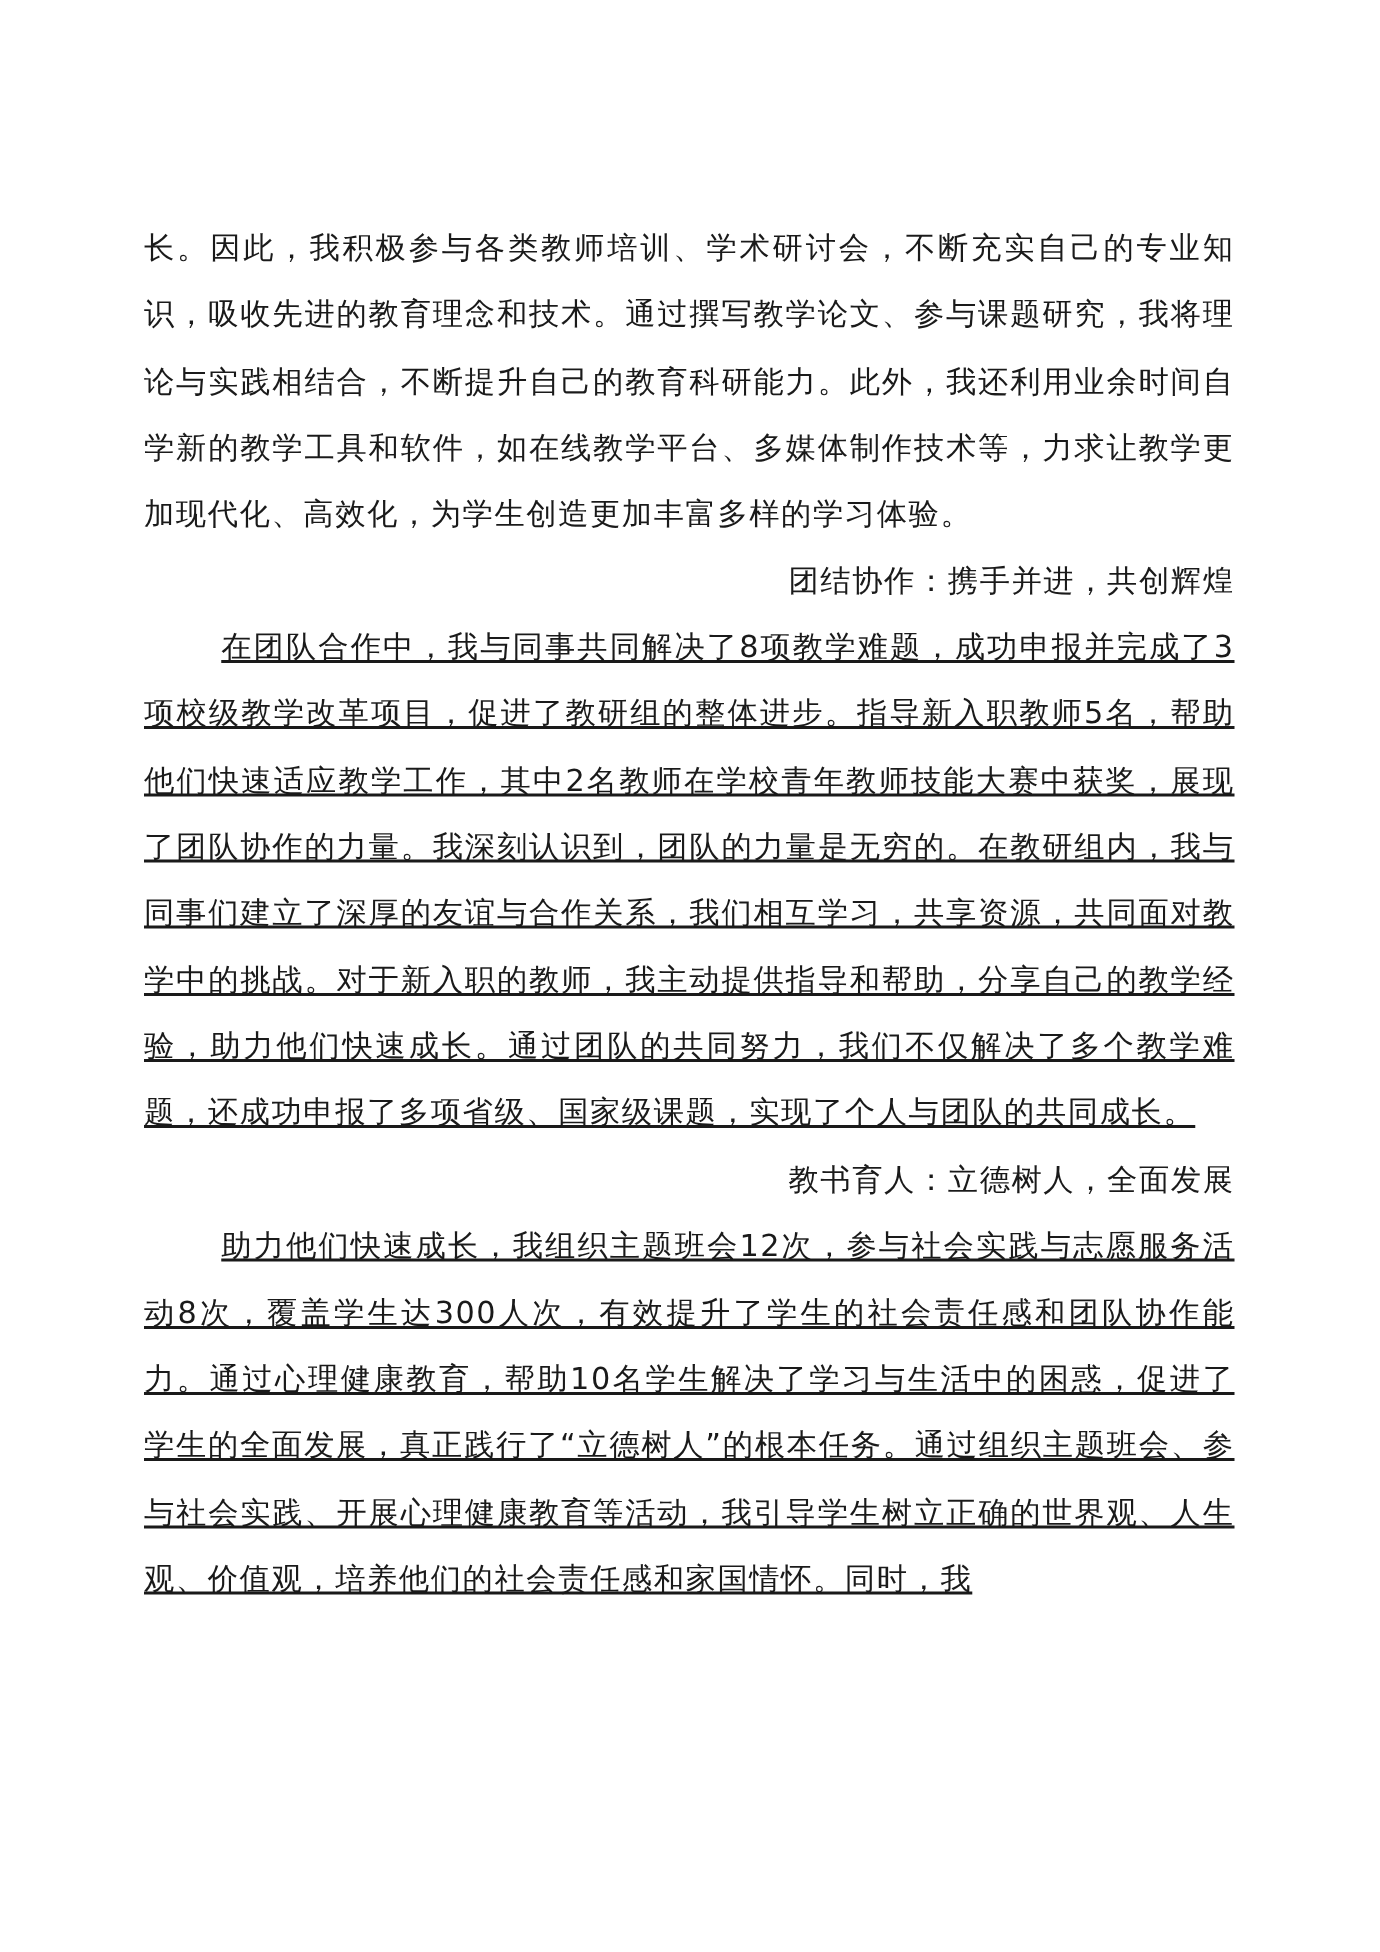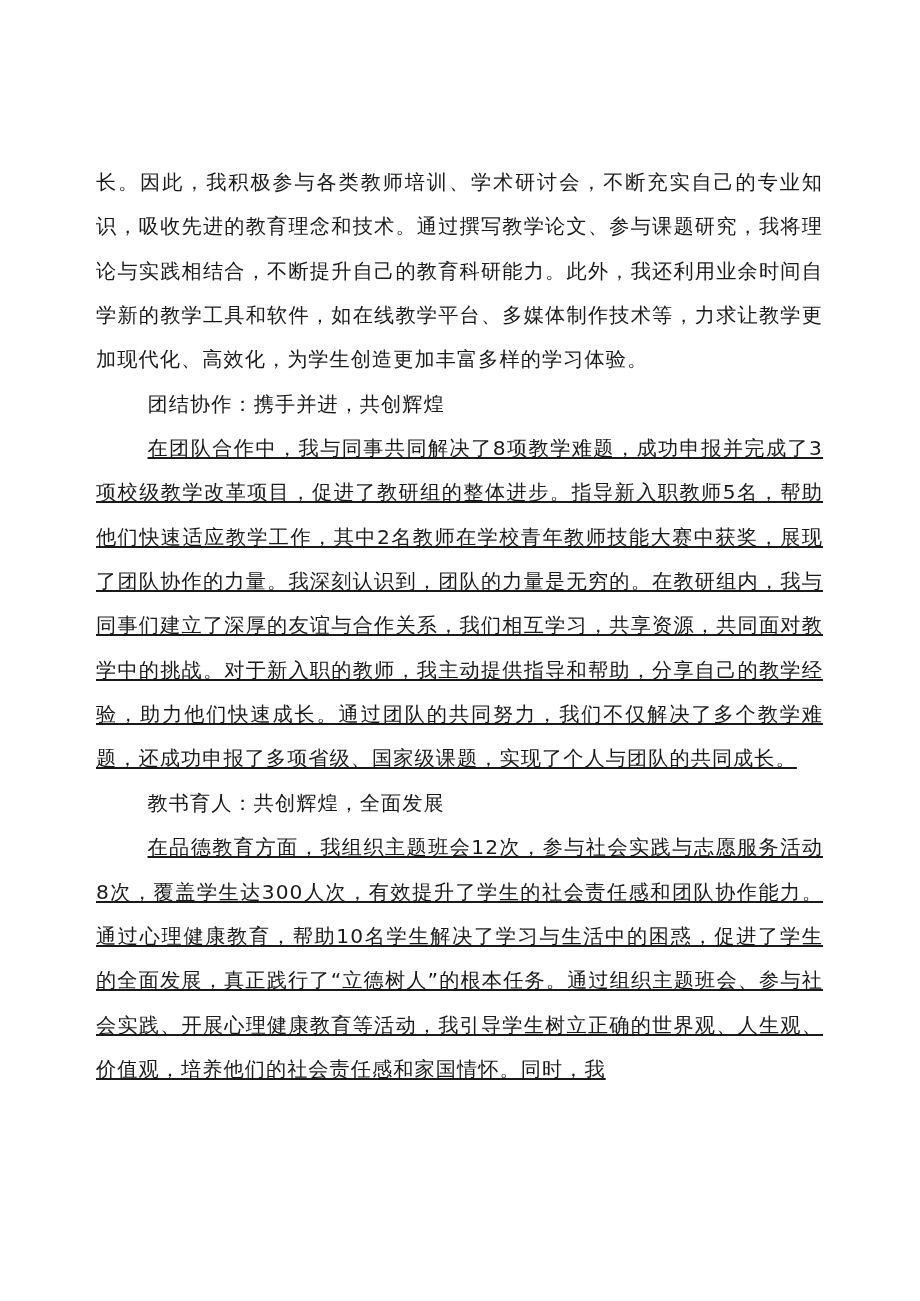--- a/index.html
+++ b/index.html
@@ -18,7 +18,7 @@
     .page {
       position: absolute;
       left: 96px;
-      top: 160px;
+      top: 143px;
       width: 727px;
     }
     .para {

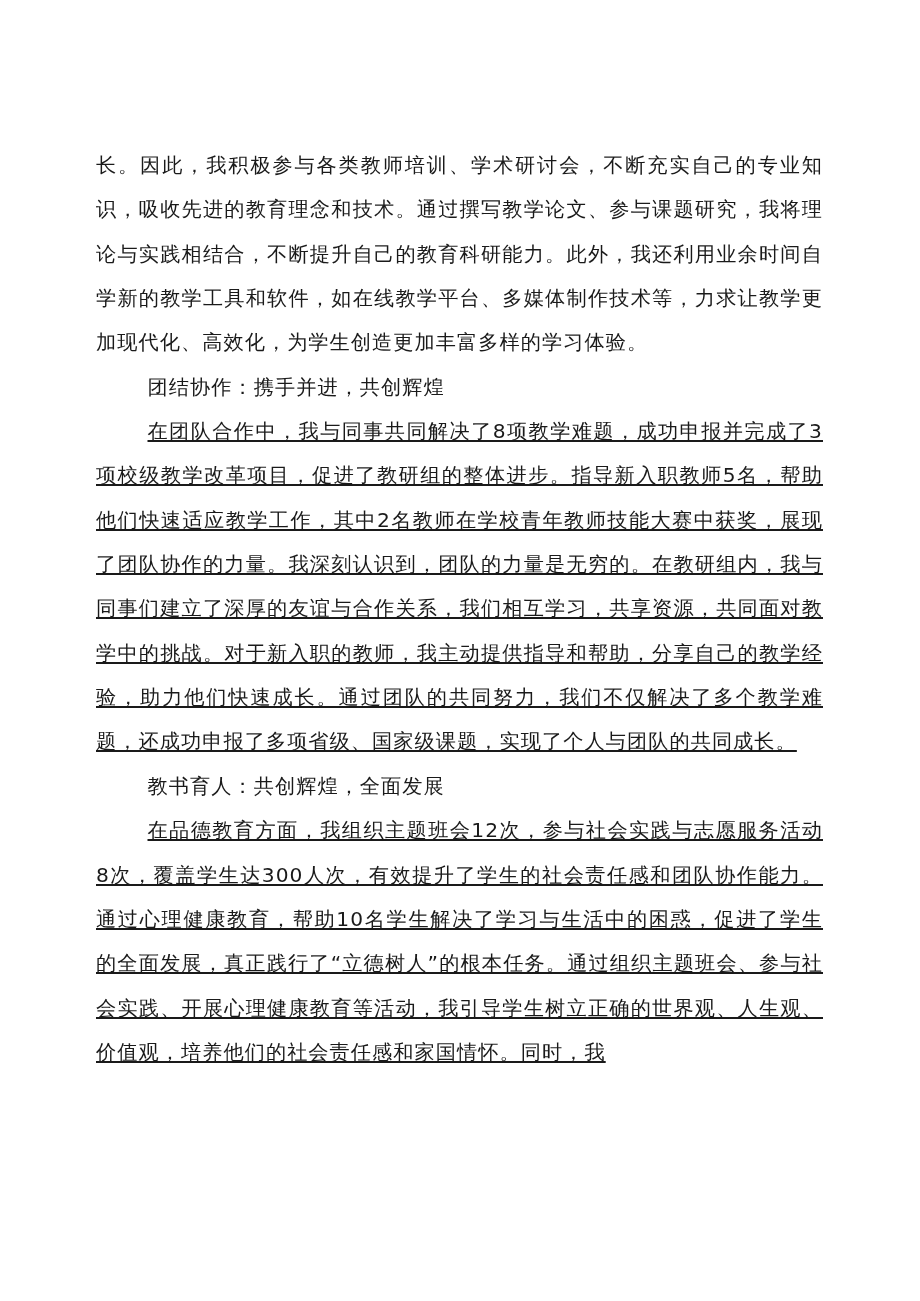--- a/index.html
+++ b/index.html
@@ -41,7 +41,7 @@
       line-height: 44.35px;
       padding-left: 2.55em;
       letter-spacing: 1.05px;
-      text-align: left;
+      text-align: right;
     }
   </style>
 </head>

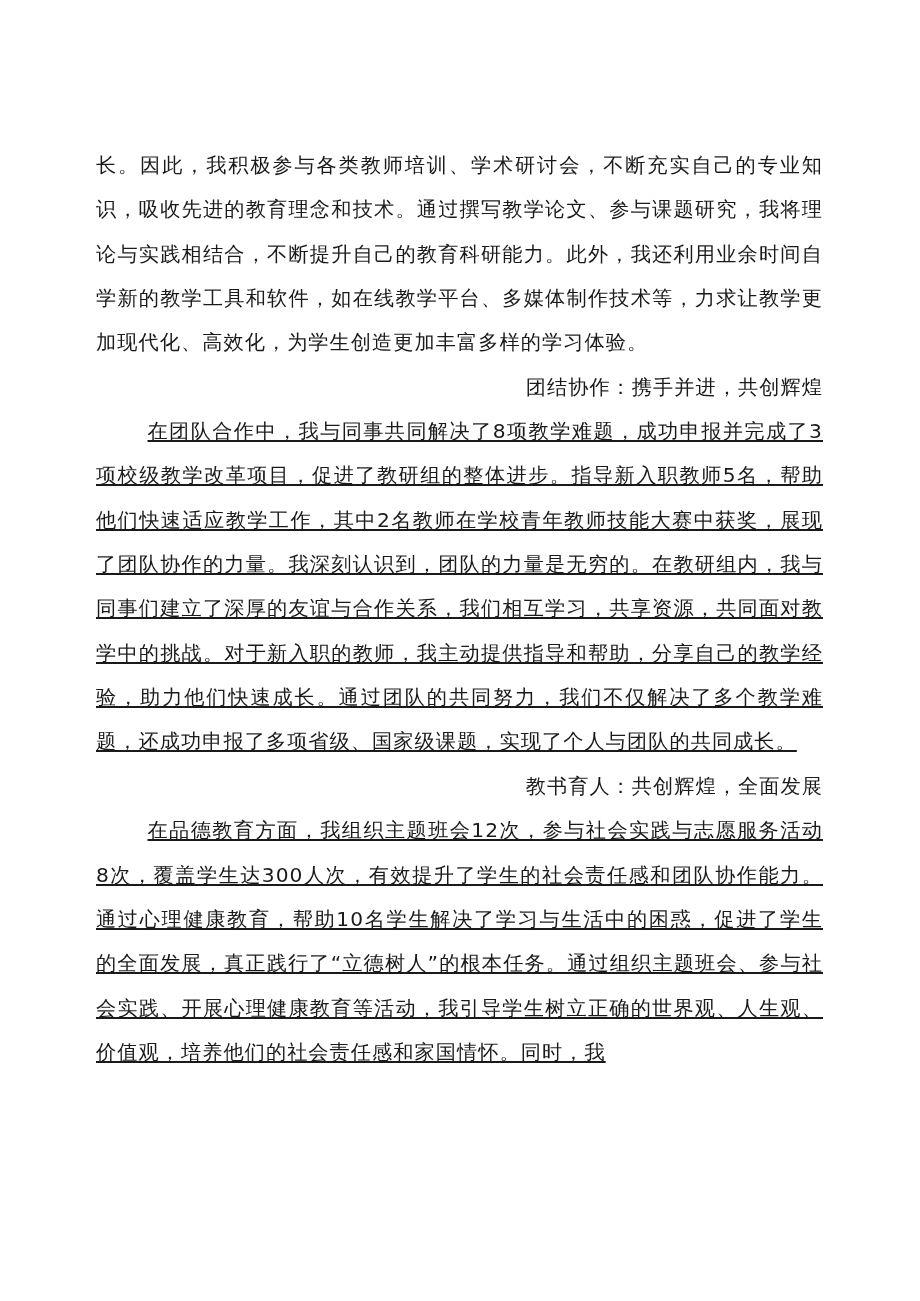--- a/index.html
+++ b/index.html
@@ -51,7 +51,7 @@
   <p class="para">长。因此，我积极参与各类教师培训、学术研讨会，不断充实自己的专业知识，吸收先进的教育理念和技术。通过撰写教学论文、参与课题研究，我将理论与实践相结合，不断提升自己的教育科研能力。此外，我还利用业余时间自学新的教学工具和软件，如在线教学平台、多媒体制作技术等，力求让教学更加现代化、高效化，为学生创造更加丰富多样的学习体验。</p>
   <p class="heading">团结协作：携手并进，共创辉煌</p>
   <p class="para indent">在团队合作中，我与同事共同解决了8项教学难题，成功申报并完成了3项校级教学改革项目，促进了教研组的整体进步。指导新入职教师5名，帮助他们快速适应教学工作，其中2名教师在学校青年教师技能大赛中获奖，展现了团队协作的力量。我深刻认识到，团队的力量是无穷的。在教研组内，我与同事们建立了深厚的友谊与合作关系，我们相互学习，共享资源，共同面对教学中的挑战。对于新入职的教师，我主动提供指导和帮助，分享自己的教学经验，助力他们快速成长。通过团队的共同努力，我们不仅解决了多个教学难题，还成功申报了多项省级、国家级课题，实现了个人与团队的共同成长。</p>
-  <p class="heading">教书育人：共创辉煌，全面发展</p>
+  <p class="heading">教书育人：立德树人，全面发展</p>
   <p class="para indent">在品德教育方面，我组织主题班会12次，参与社会实践与志愿服务活动8次，覆盖学生达300人次，有效提升了学生的社会责任感和团队协作能力。通过心理健康教育，帮助10名学生解决了学习与生活中的困惑，促进了学生的全面发展，真正践行了“立德树人”的根本任务。通过组织主题班会、参与社会实践、开展心理健康教育等活动，我引导学生树立正确的世界观、人生观、价值观，培养他们的社会责任感和家国情怀。同时，我</p>
 </div>
 

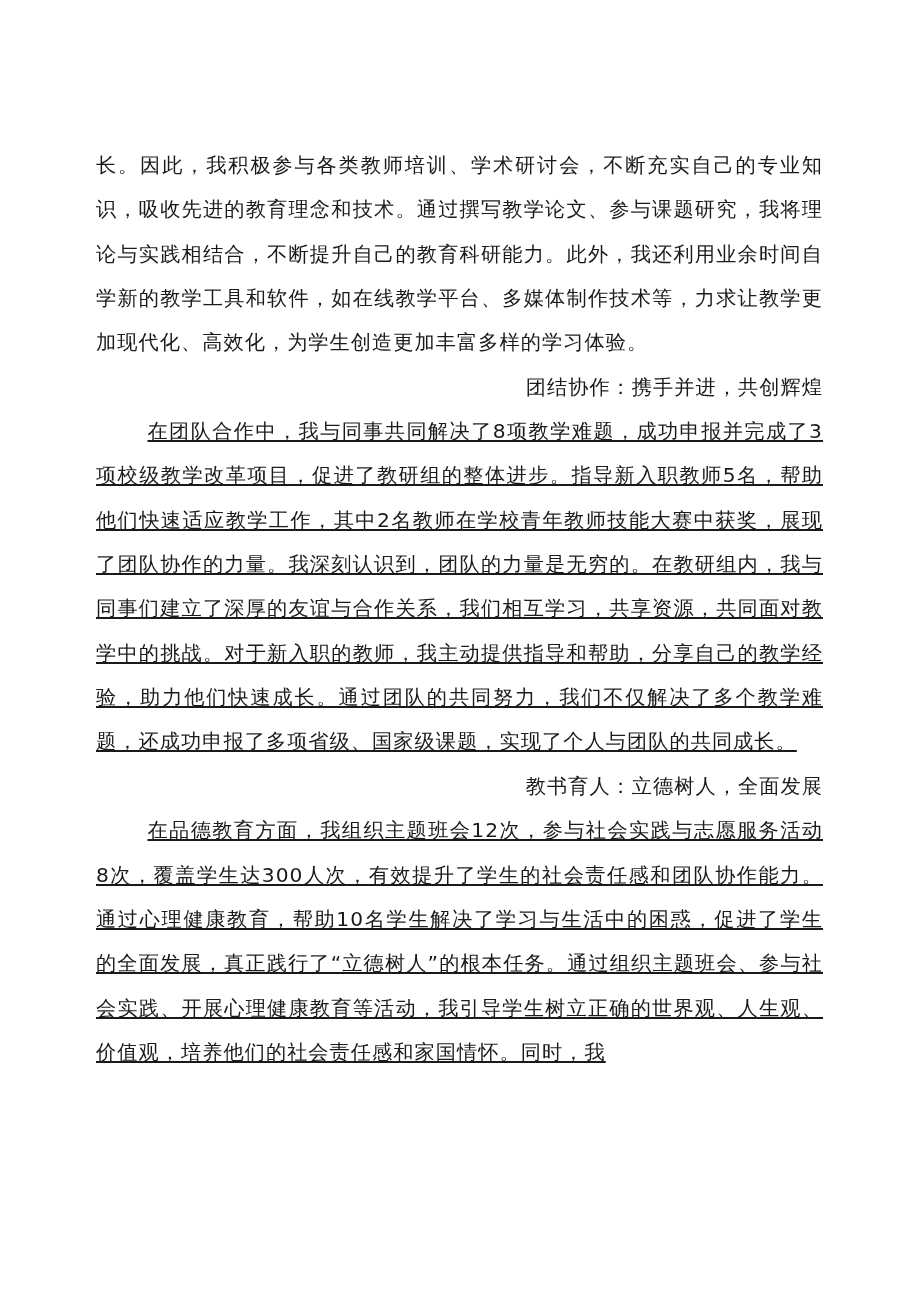--- a/index.html
+++ b/index.html
@@ -52,7 +52,7 @@
   <p class="heading">团结协作：携手并进，共创辉煌</p>
   <p class="para indent">在团队合作中，我与同事共同解决了8项教学难题，成功申报并完成了3项校级教学改革项目，促进了教研组的整体进步。指导新入职教师5名，帮助他们快速适应教学工作，其中2名教师在学校青年教师技能大赛中获奖，展现了团队协作的力量。我深刻认识到，团队的力量是无穷的。在教研组内，我与同事们建立了深厚的友谊与合作关系，我们相互学习，共享资源，共同面对教学中的挑战。对于新入职的教师，我主动提供指导和帮助，分享自己的教学经验，助力他们快速成长。通过团队的共同努力，我们不仅解决了多个教学难题，还成功申报了多项省级、国家级课题，实现了个人与团队的共同成长。</p>
   <p class="heading">教书育人：立德树人，全面发展</p>
-  <p class="para indent">在品德教育方面，我组织主题班会12次，参与社会实践与志愿服务活动8次，覆盖学生达300人次，有效提升了学生的社会责任感和团队协作能力。通过心理健康教育，帮助10名学生解决了学习与生活中的困惑，促进了学生的全面发展，真正践行了“立德树人”的根本任务。通过组织主题班会、参与社会实践、开展心理健康教育等活动，我引导学生树立正确的世界观、人生观、价值观，培养他们的社会责任感和家国情怀。同时，我</p>
+  <p class="para indent">助力他们快速成长，我组织主题班会12次，参与社会实践与志愿服务活动8次，覆盖学生达300人次，有效提升了学生的社会责任感和团队协作能力。通过心理健康教育，帮助10名学生解决了学习与生活中的困惑，促进了学生的全面发展，真正践行了“立德树人”的根本任务。通过组织主题班会、参与社会实践、开展心理健康教育等活动，我引导学生树立正确的世界观、人生观、价值观，培养他们的社会责任感和家国情怀。同时，我</p>
 </div>
 
 </body></html>

